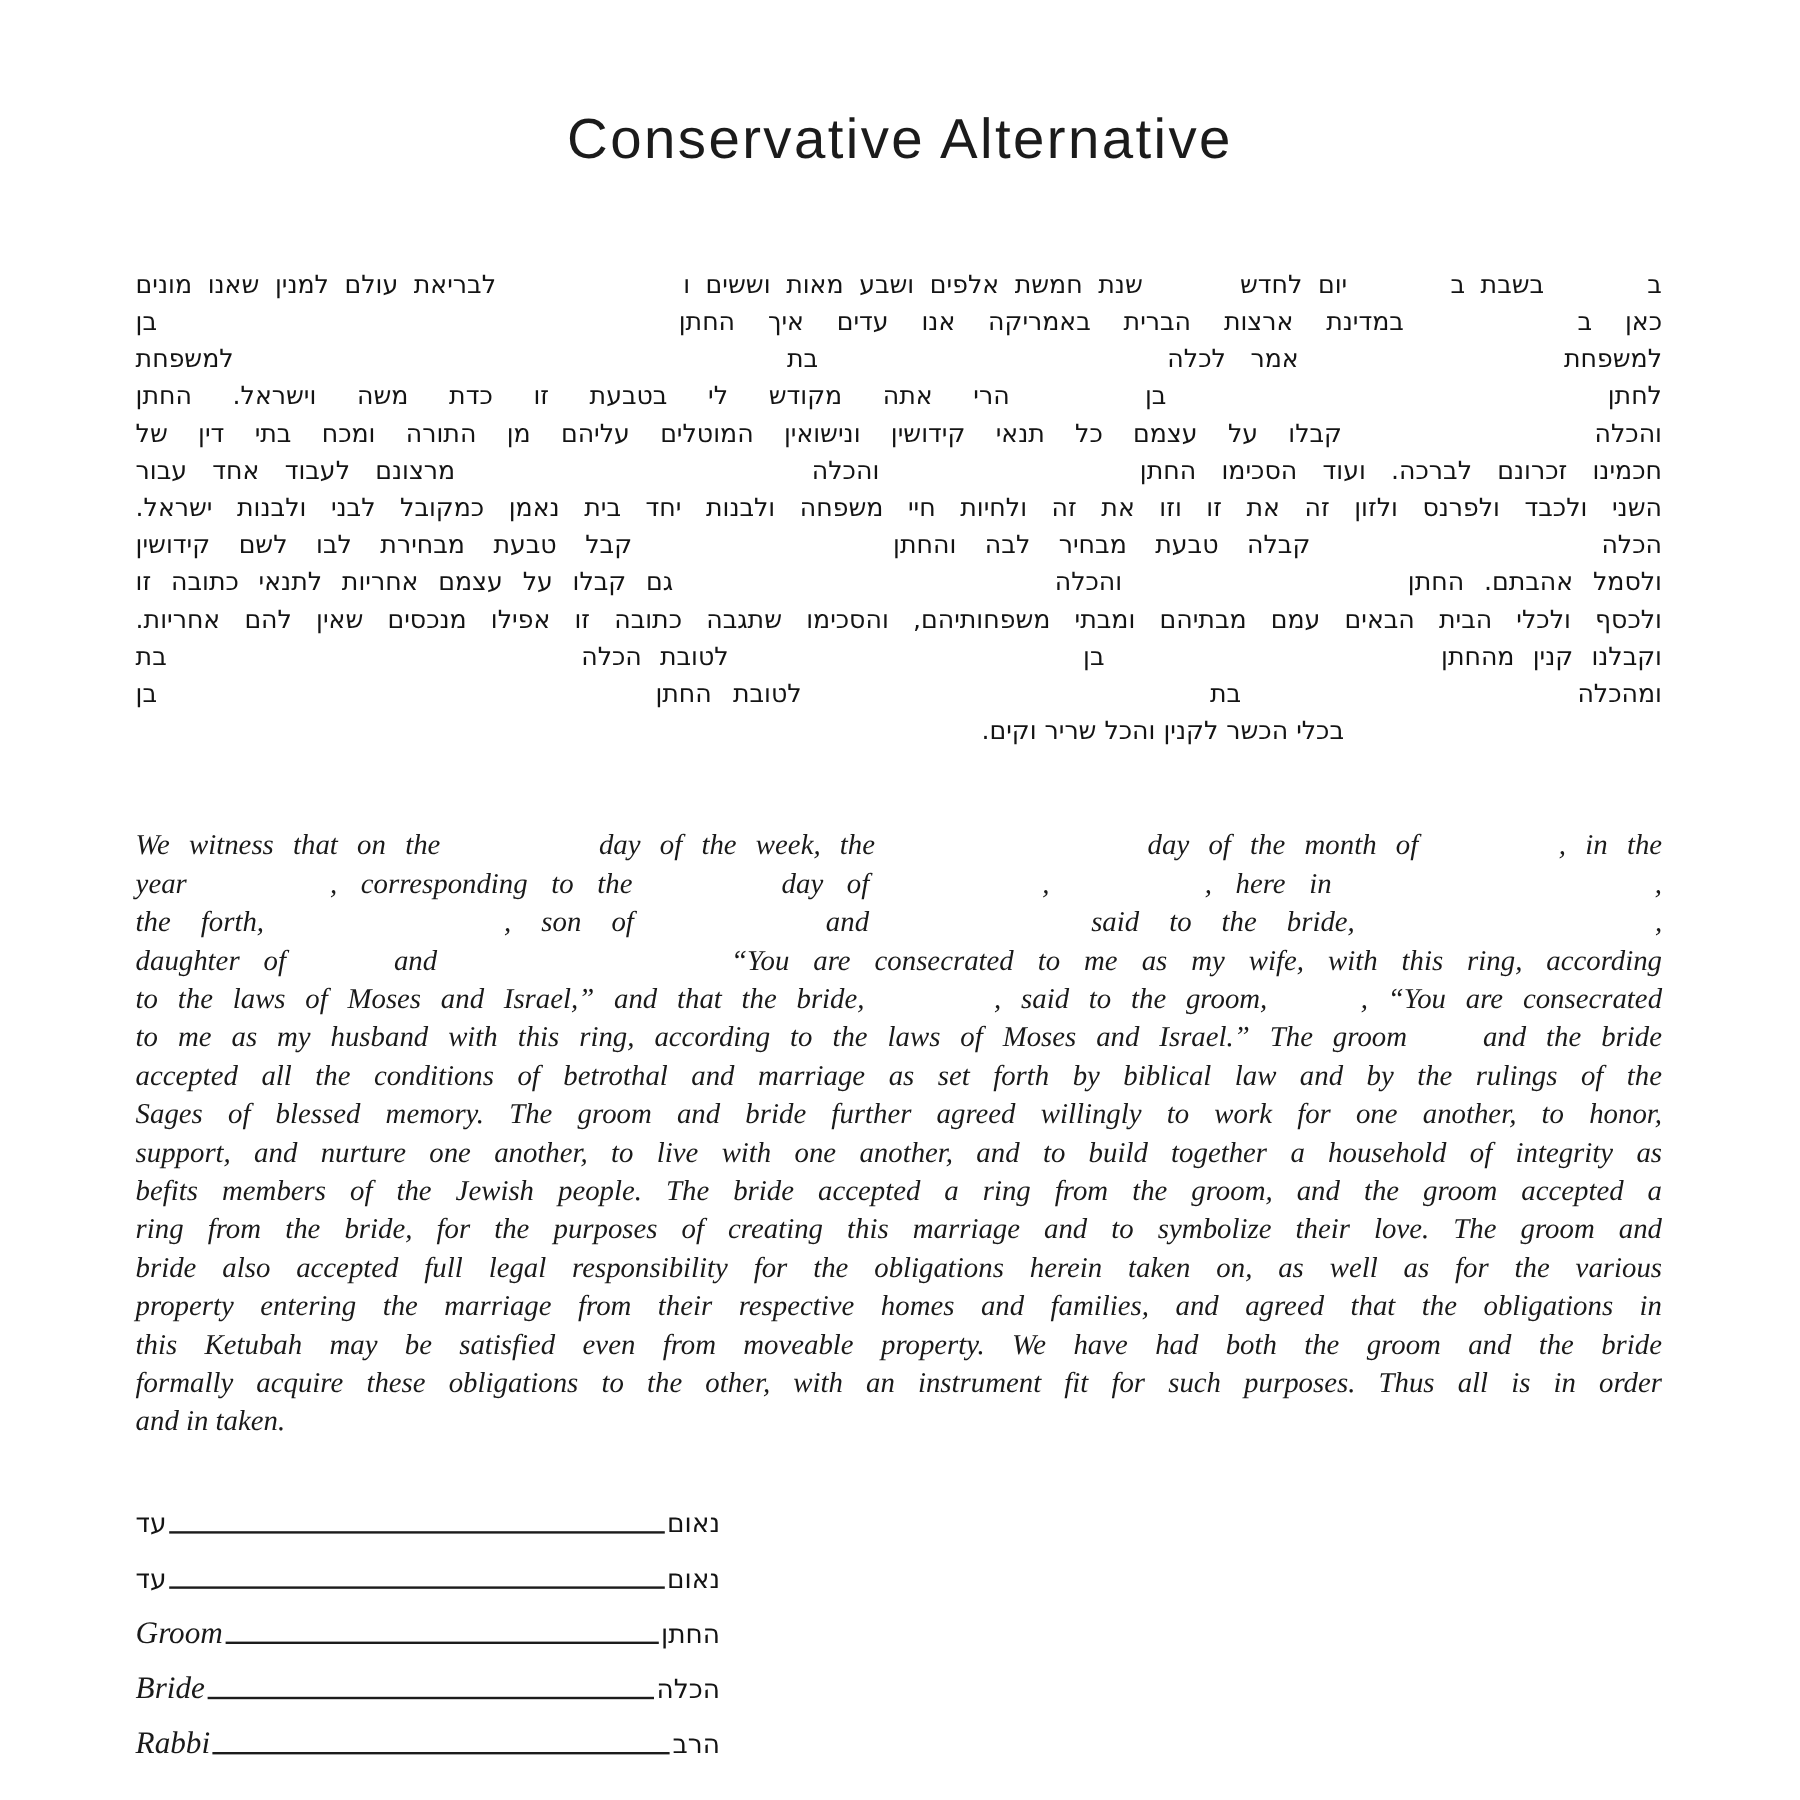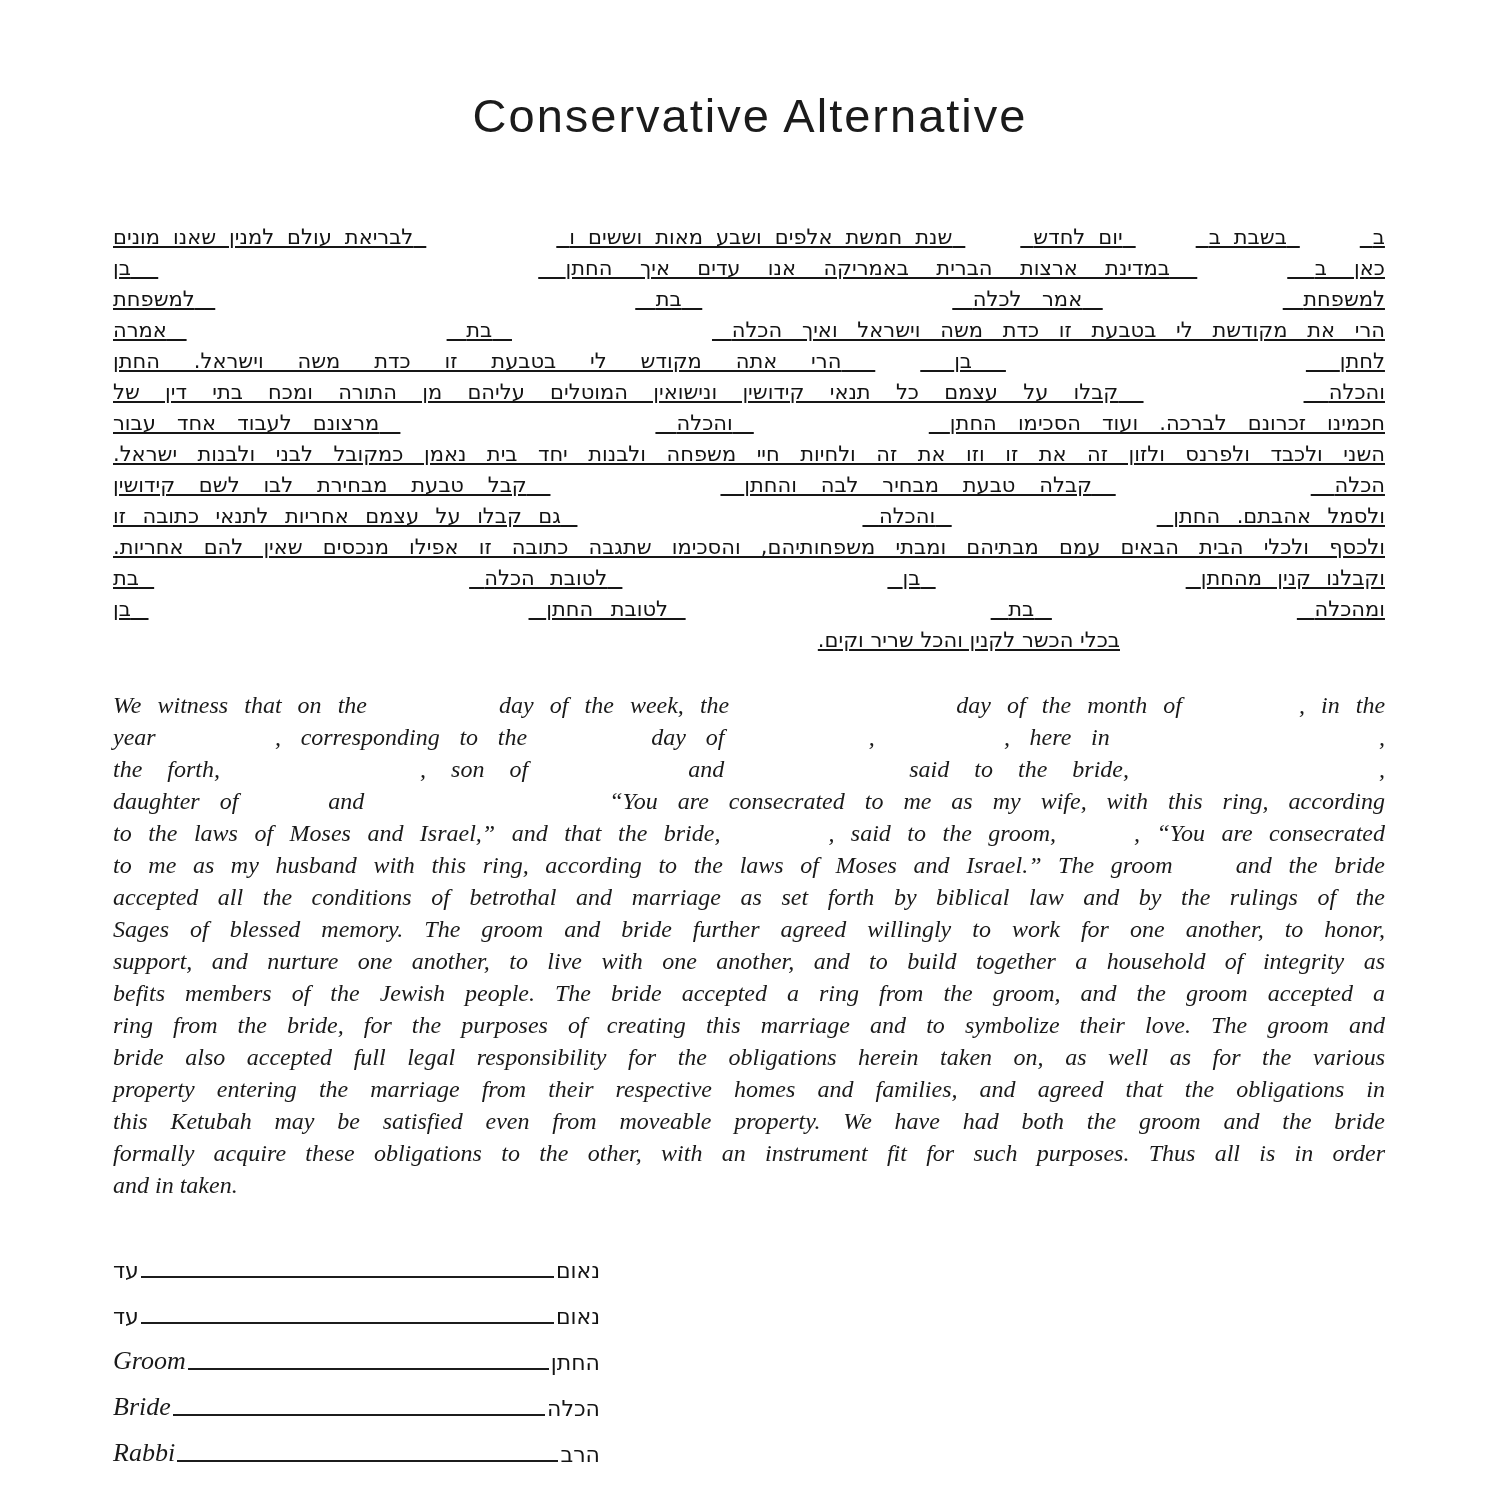--- a/index.html
+++ b/index.html
@@ -7,7 +7,7 @@
   .title{position:absolute;top:88px;left:0;width:100%;text-align:center;
          font-family:"Liberation Sans",sans-serif;font-weight:300;font-size:47px;
          letter-spacing:2px;color:#1b1b1b;margin:0;}
-  .hebrew-block{position:absolute;top:222px;left:113px;width:1272px;text-decoration:underline;}
+  .hebrew-block{position:absolute;top:222px;left:113px;width:1272px;}
   .h-line{direction:rtl;unicode-bidi:embed;text-align:justify;text-align-last:justify;
           font-family:"DejaVu Sans",sans-serif;font-size:21px;line-height:31px;color:#141414;}
   .english-block{position:absolute;top:689px;left:113px;width:1272px;}

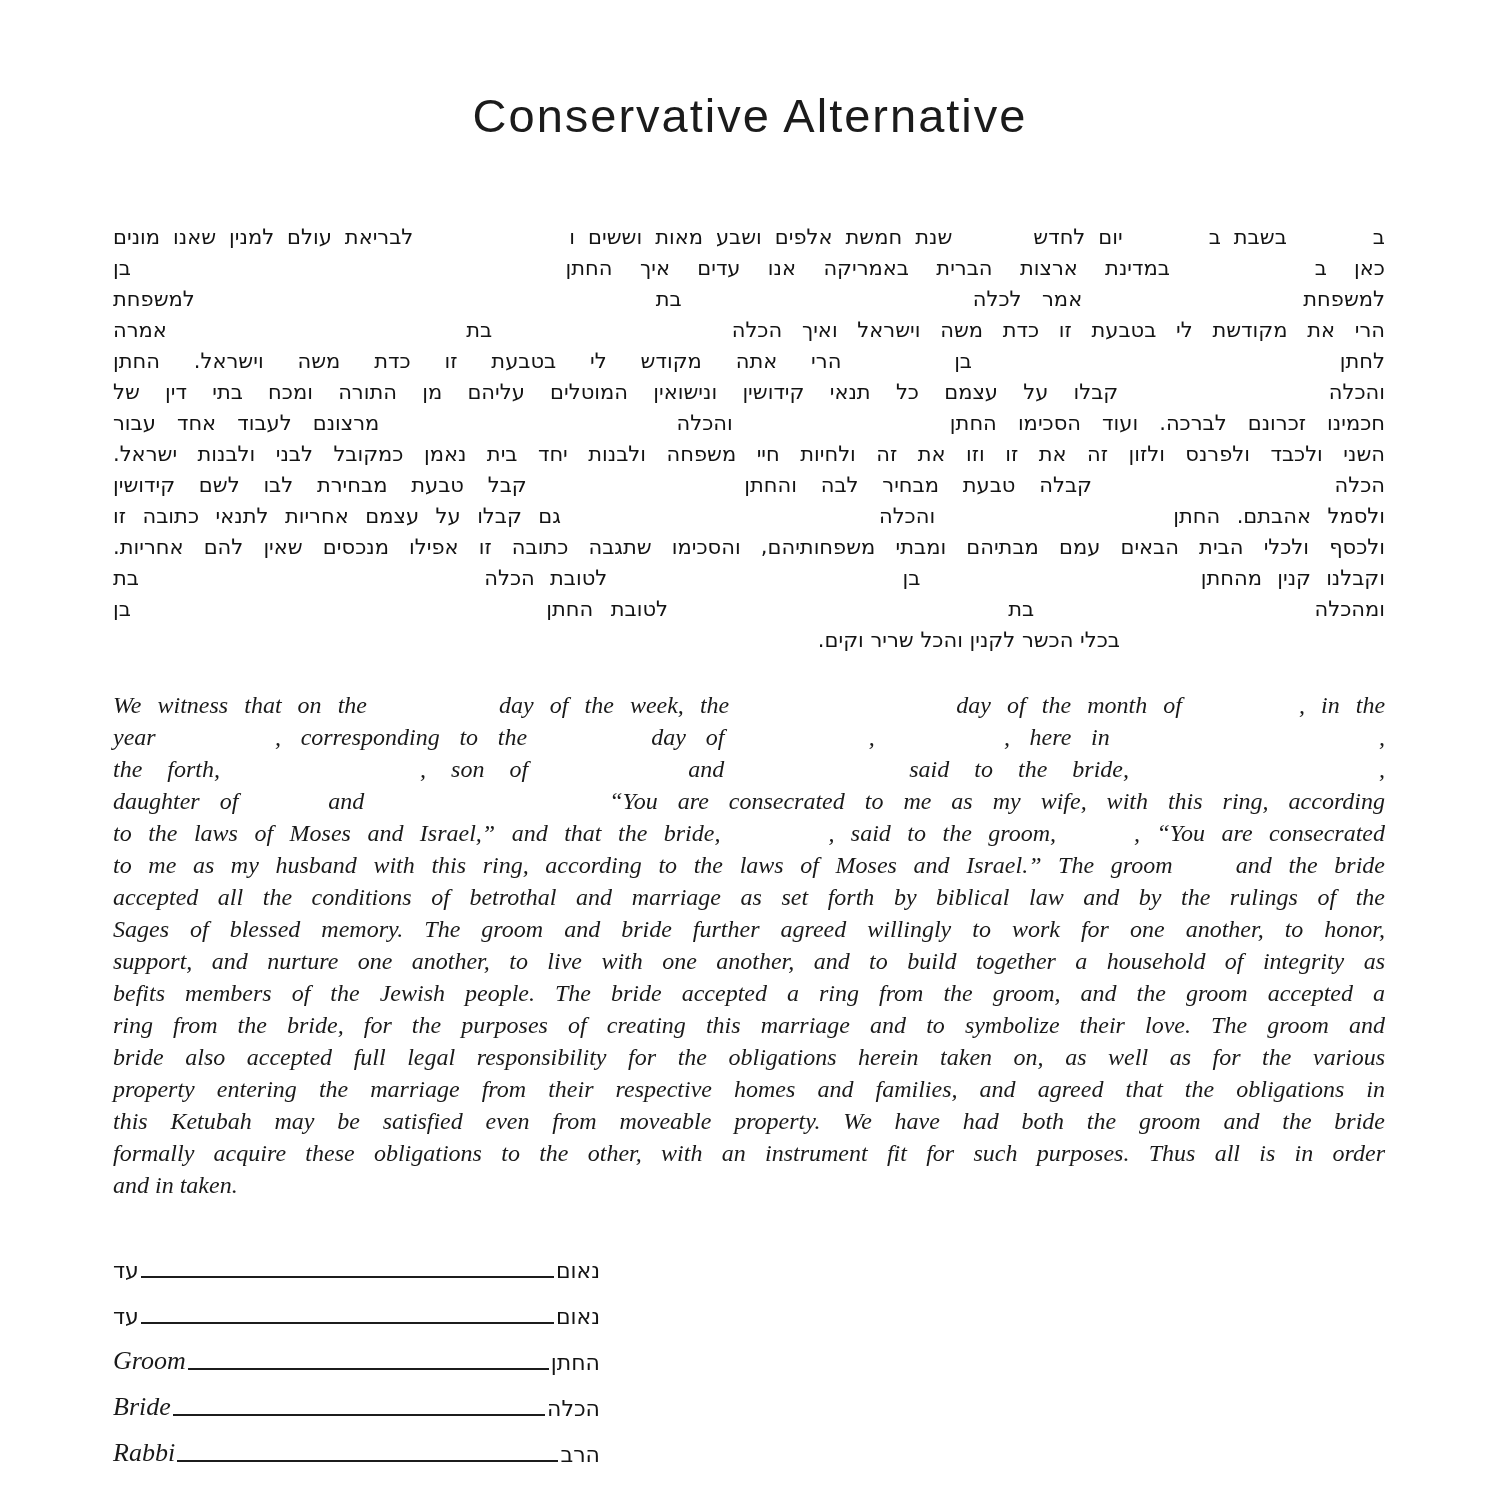--- a/index.html
+++ b/index.html
@@ -33,7 +33,6 @@
       <div class="h-line"><span>ב</span> <span class="gap" style="width: 60px;"></span> <span>בשבת ב</span> <span class="gap" style="width: 60px;"></span> <span>יום לחדש</span> <span class="gap" style="width: 55px;"></span> <span>שנת חמשת אלפים ושבע מאות וששים ו</span> <span class="gap" style="width: 130px;"></span> <span>לבריאת עולם למנין שאנו מונים</span></div>
       <div class="h-line"><span>כאן ב</span> <span class="gap" style="width: 90px;"></span> <span>במדינת ארצות הברית באמריקה אנו עדים איך החתן</span> <span class="gap" style="width: 380px;"></span> <span>בן</span></div>
       <div class="h-line"><span>למשפחת</span> <span class="gap" style="width: 180px;"></span> <span>אמר לכלה</span> <span class="gap" style="width: 250px;"></span> <span>בת</span> <span class="gap" style="width: 420px;"></span> <span>למשפחת</span></div>
-      <div class="h-line"><span>הרי את מקודשת לי בטבעת זו כדת משה וישראל ואיך הכלה</span> <span class="gap" style="width: 200px;"></span> <span>בת</span> <span class="gap" style="width: 260px;"></span> <span>אמרה</span></div>
       <div class="h-line"><span>לחתן</span> <span class="gap" style="width: 300px;"></span> <span>בן</span> <span class="gap" style="width: 45px;"></span> <span>הרי אתה מקודש לי בטבעת זו כדת משה וישראל.  החתן</span></div>
       <div class="h-line"><span>והכלה</span> <span class="gap" style="width: 160px;"></span> <span>קבלו על עצמם כל תנאי קידושין ונישואין המוטלים עליהם מן התורה ומכח בתי דין של</span></div>
       <div class="h-line"><span>חכמינו זכרונם לברכה.  ועוד הסכימו החתן</span> <span class="gap" style="width: 175px;"></span> <span>והכלה</span> <span class="gap" style="width: 255px;"></span> <span>מרצונם לעבוד אחד עבור</span></div>

